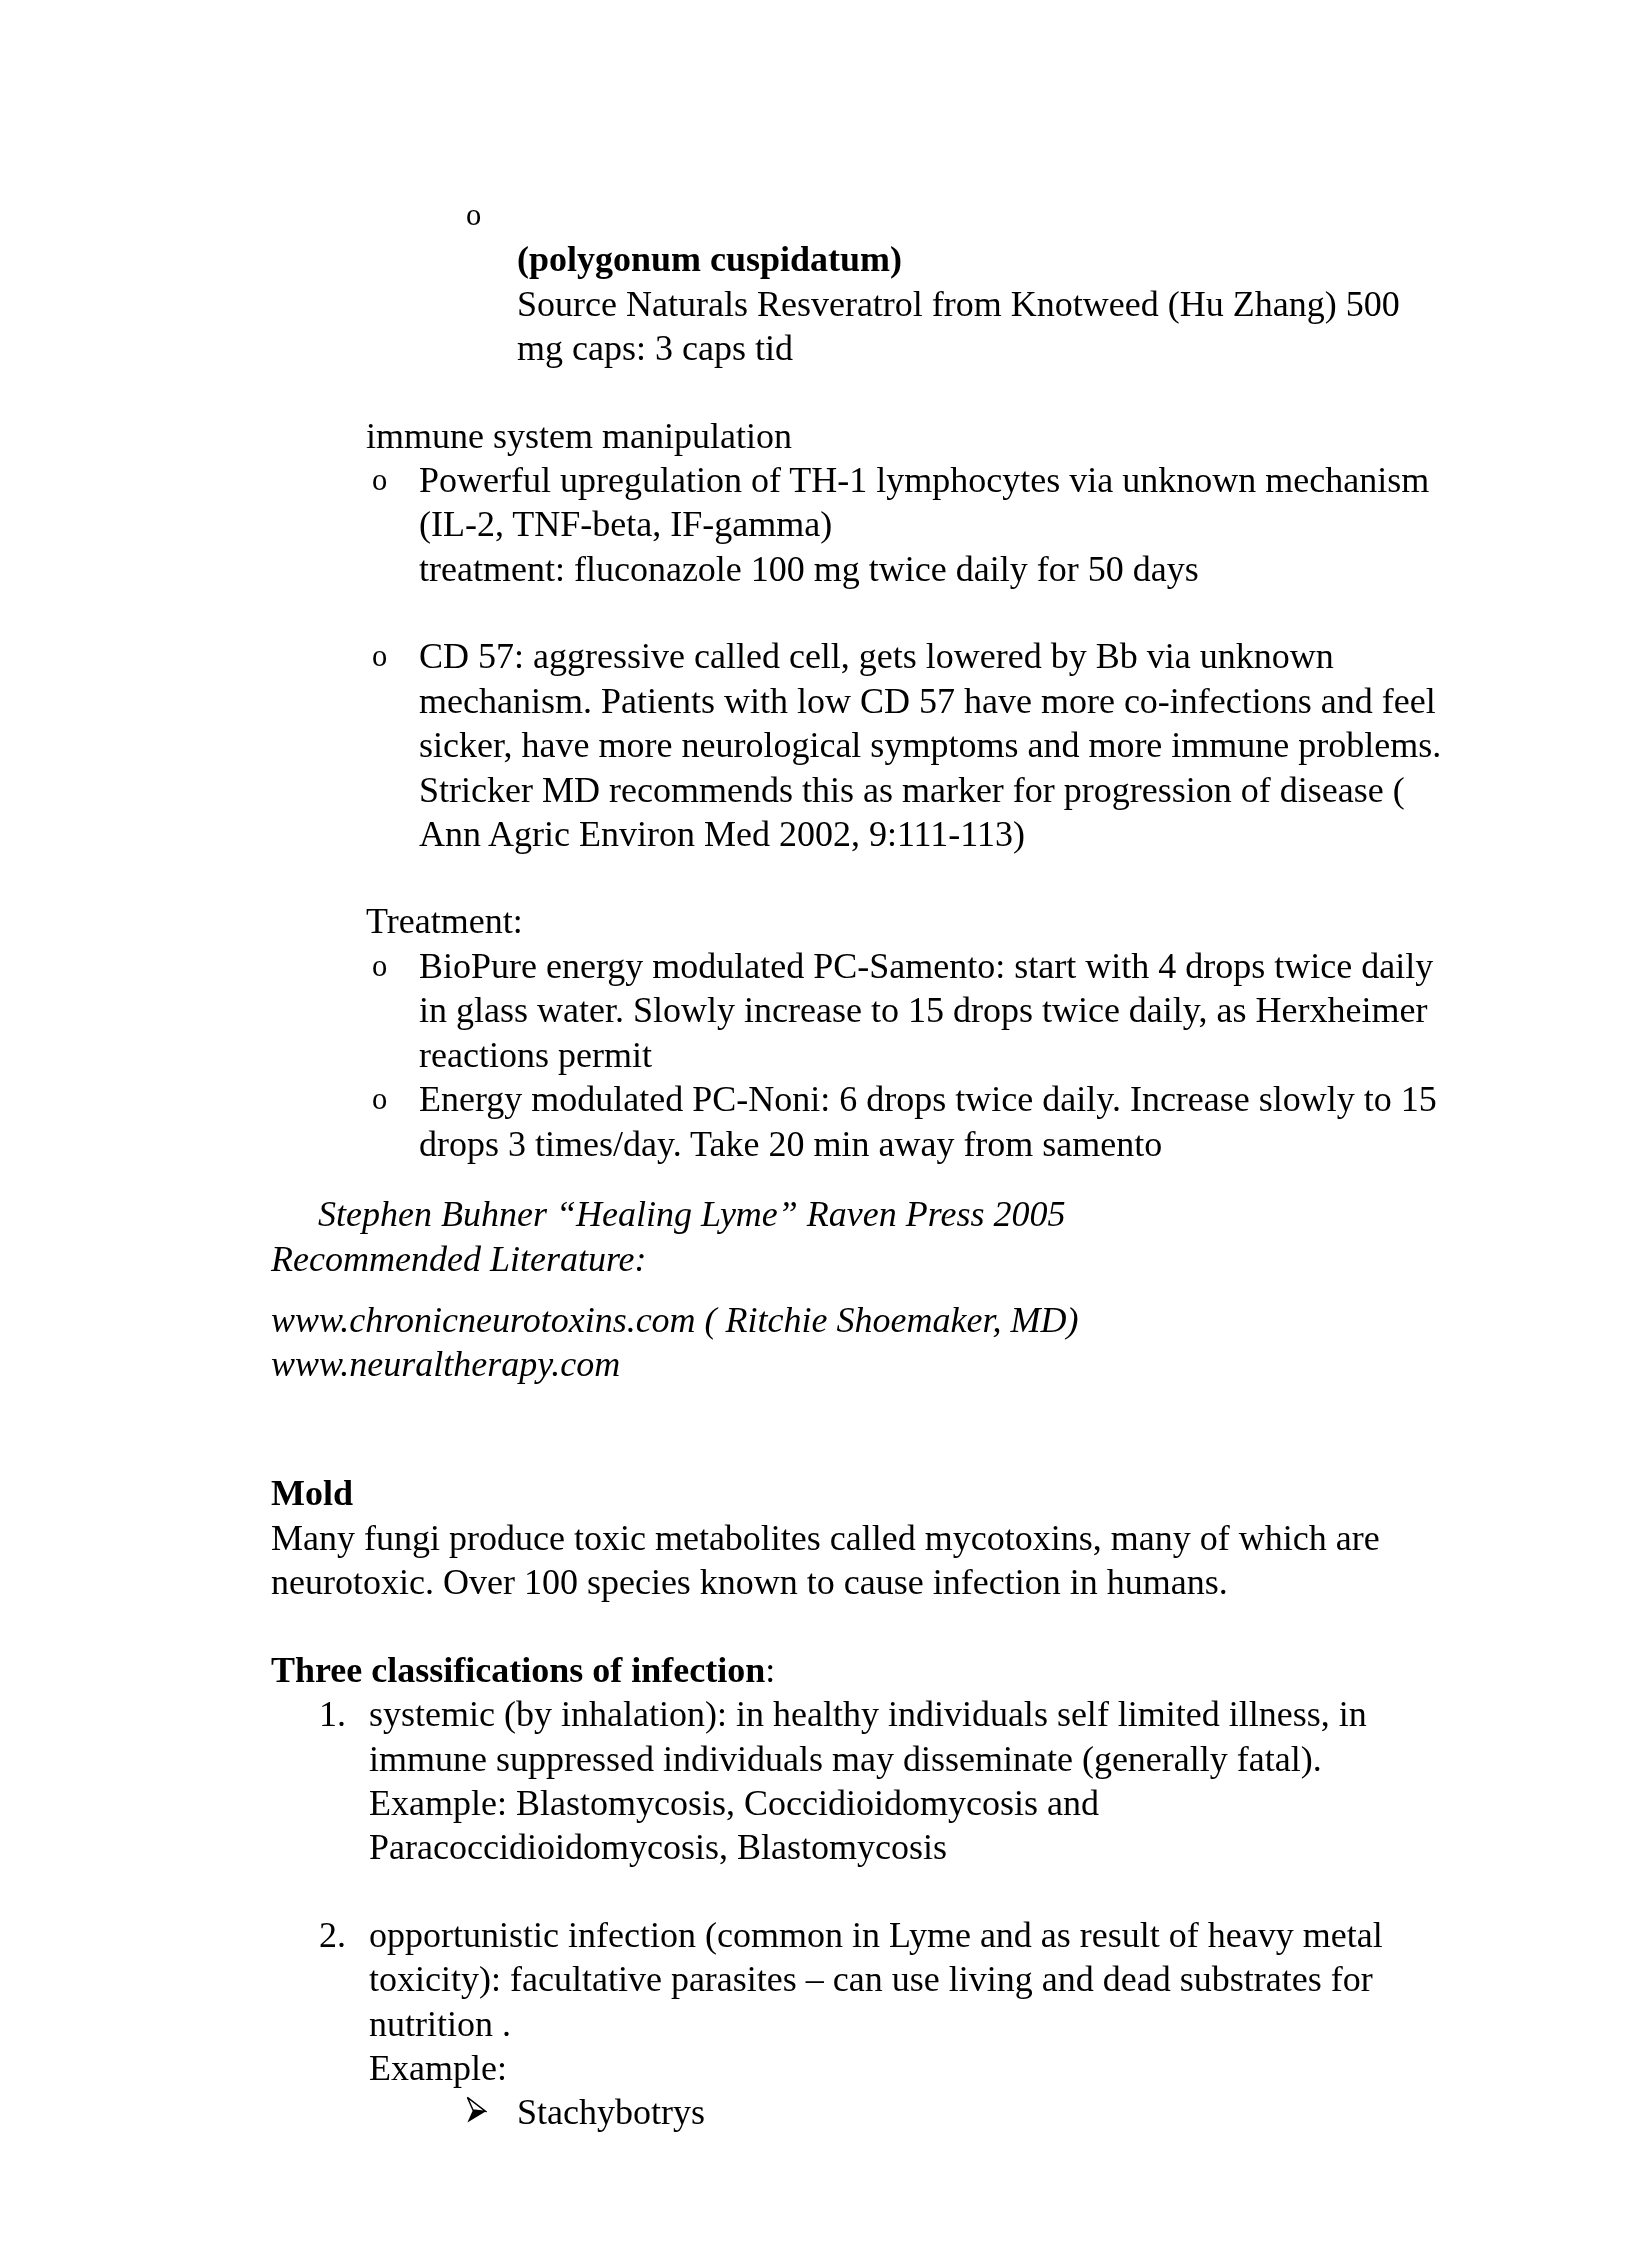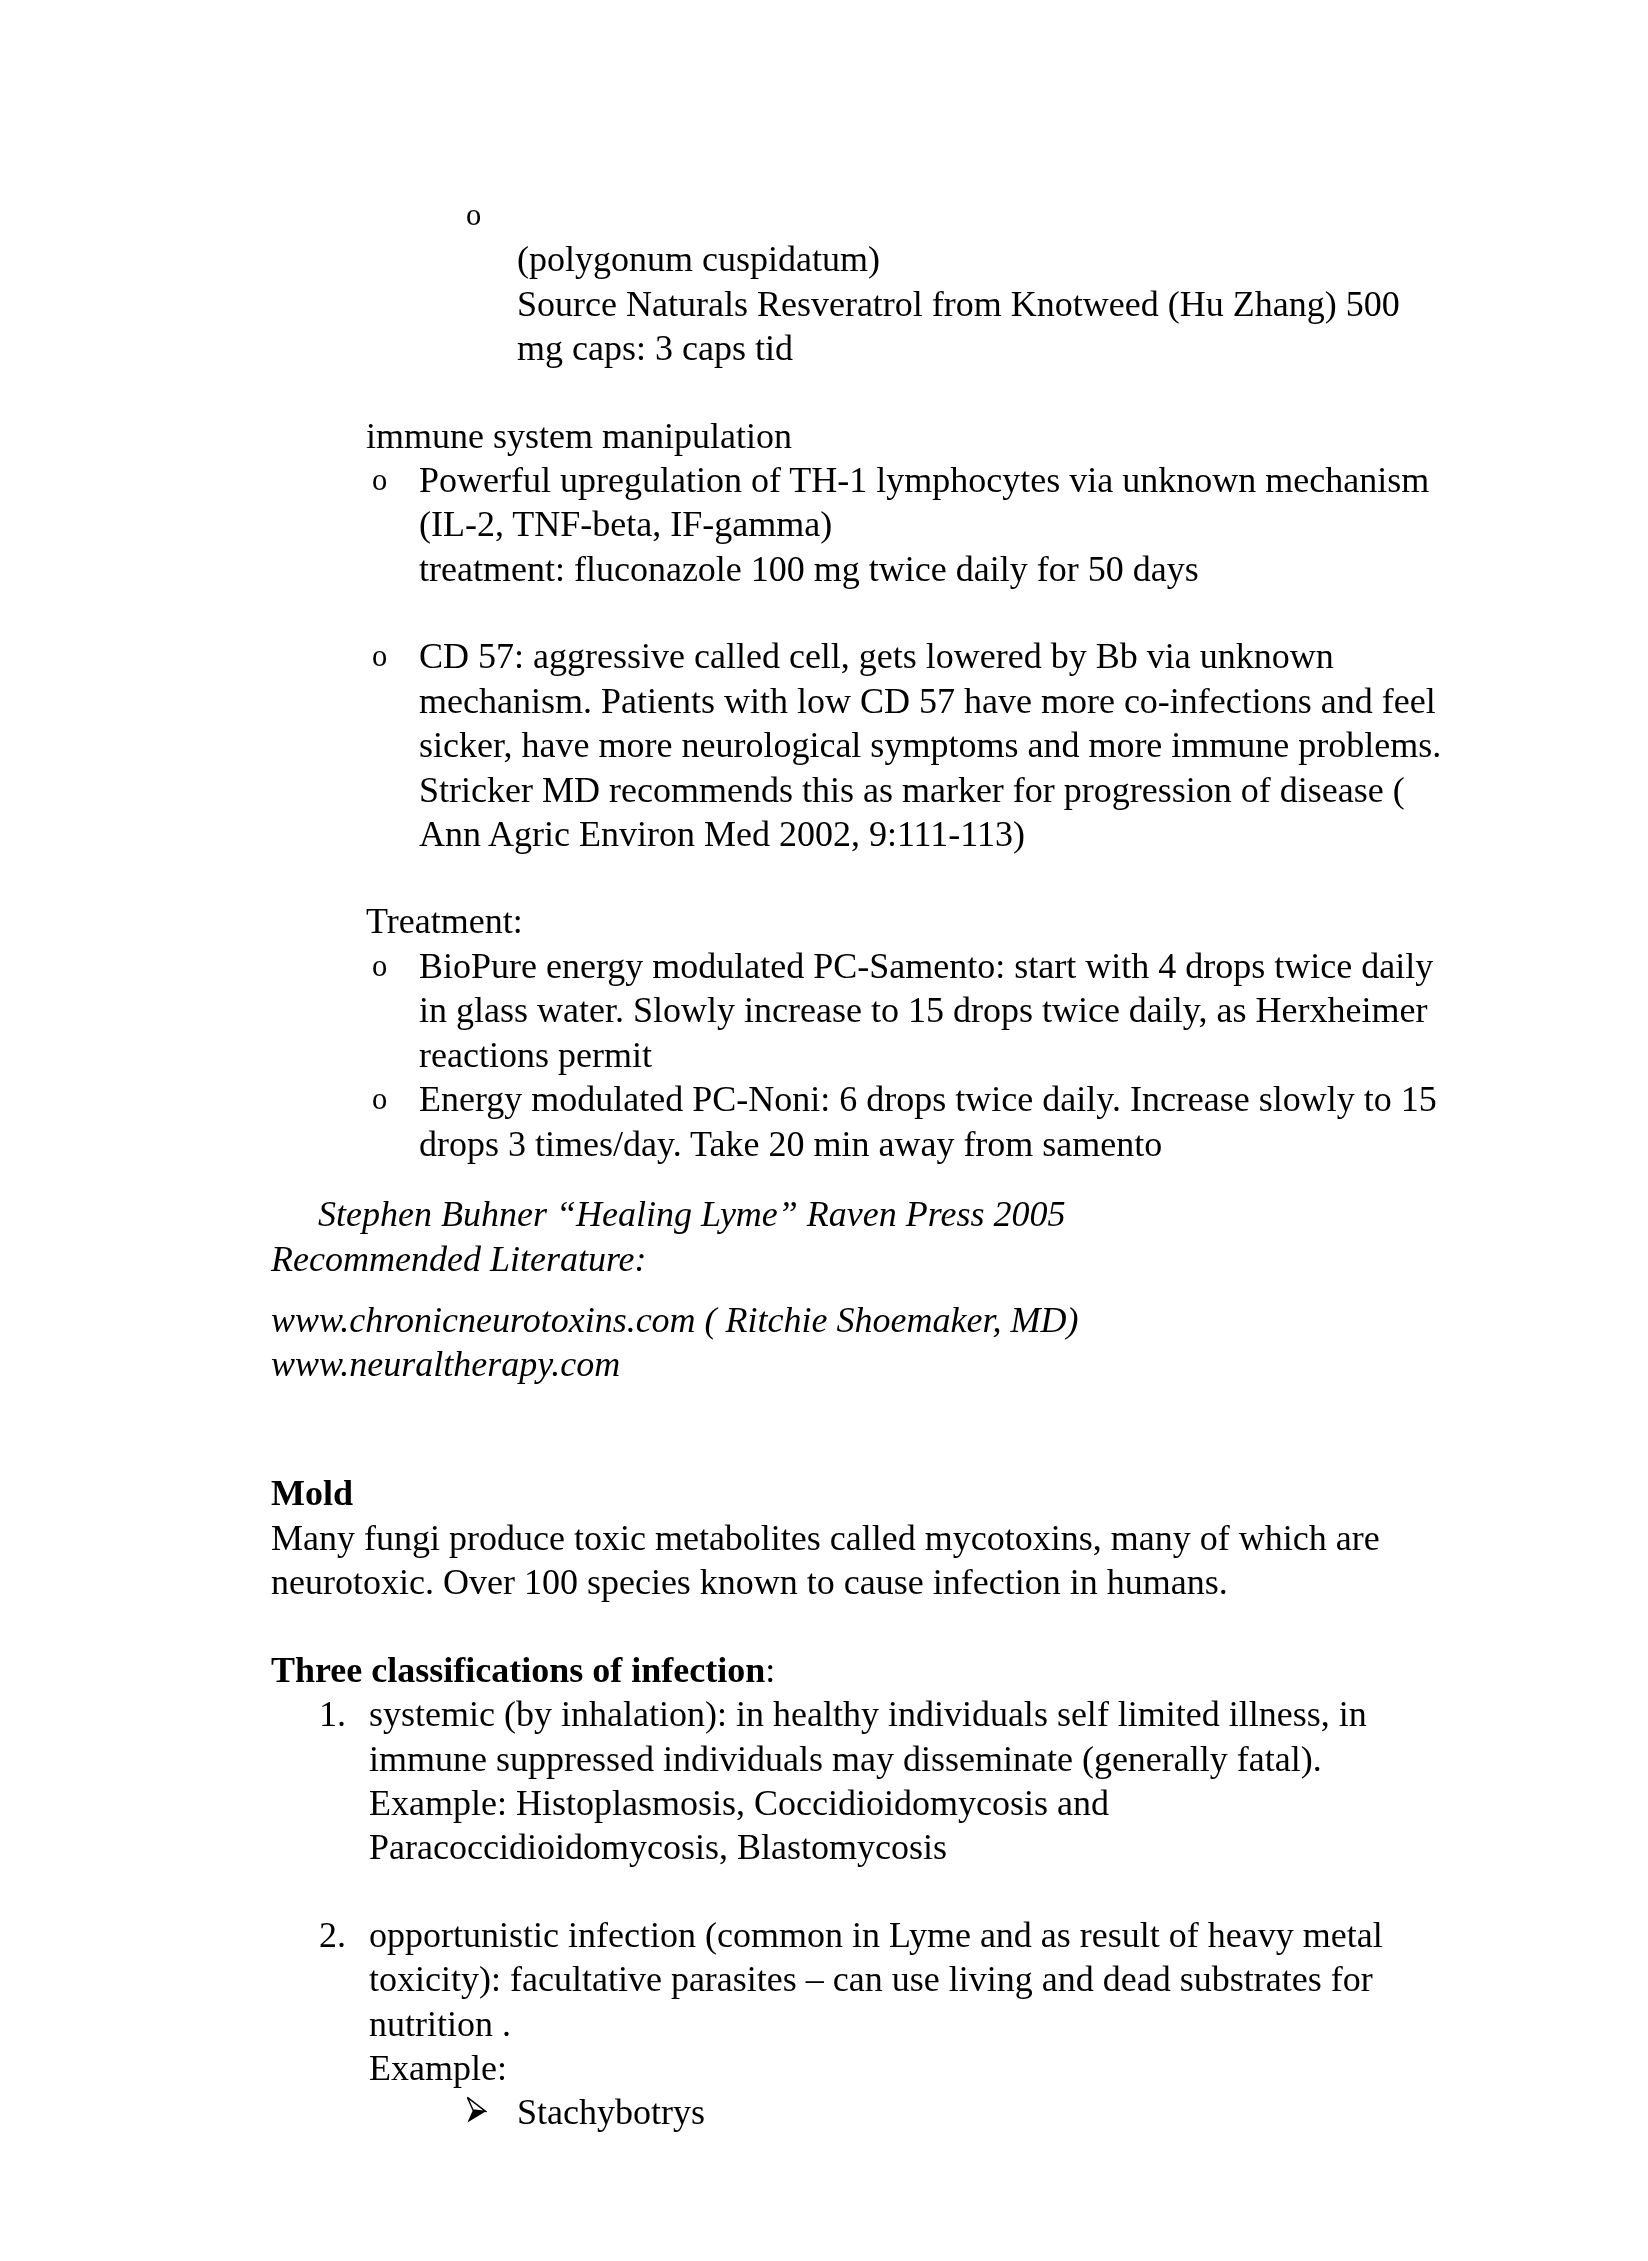--- a/index.html
+++ b/index.html
@@ -19,7 +19,7 @@
 <div class="page">
 
   <span class="bullet" style="left:466px; top:193px;">o</span>
-  <div class="line" style="left:517px; top:237px;">(polygonum cuspidatum)</div>
+  <div class="line" style="left:517px; top:237px;font-weight:bold;">(polygonum cuspidatum)</div>
   <div class="line" style="left:517px; top:282px;text-align:center;">Source Naturals Resveratrol from Knotweed (Hu Zhang) 500</div>
   <div class="line" style="left:517px; top:326px;">mg caps: 3 caps tid</div>
 

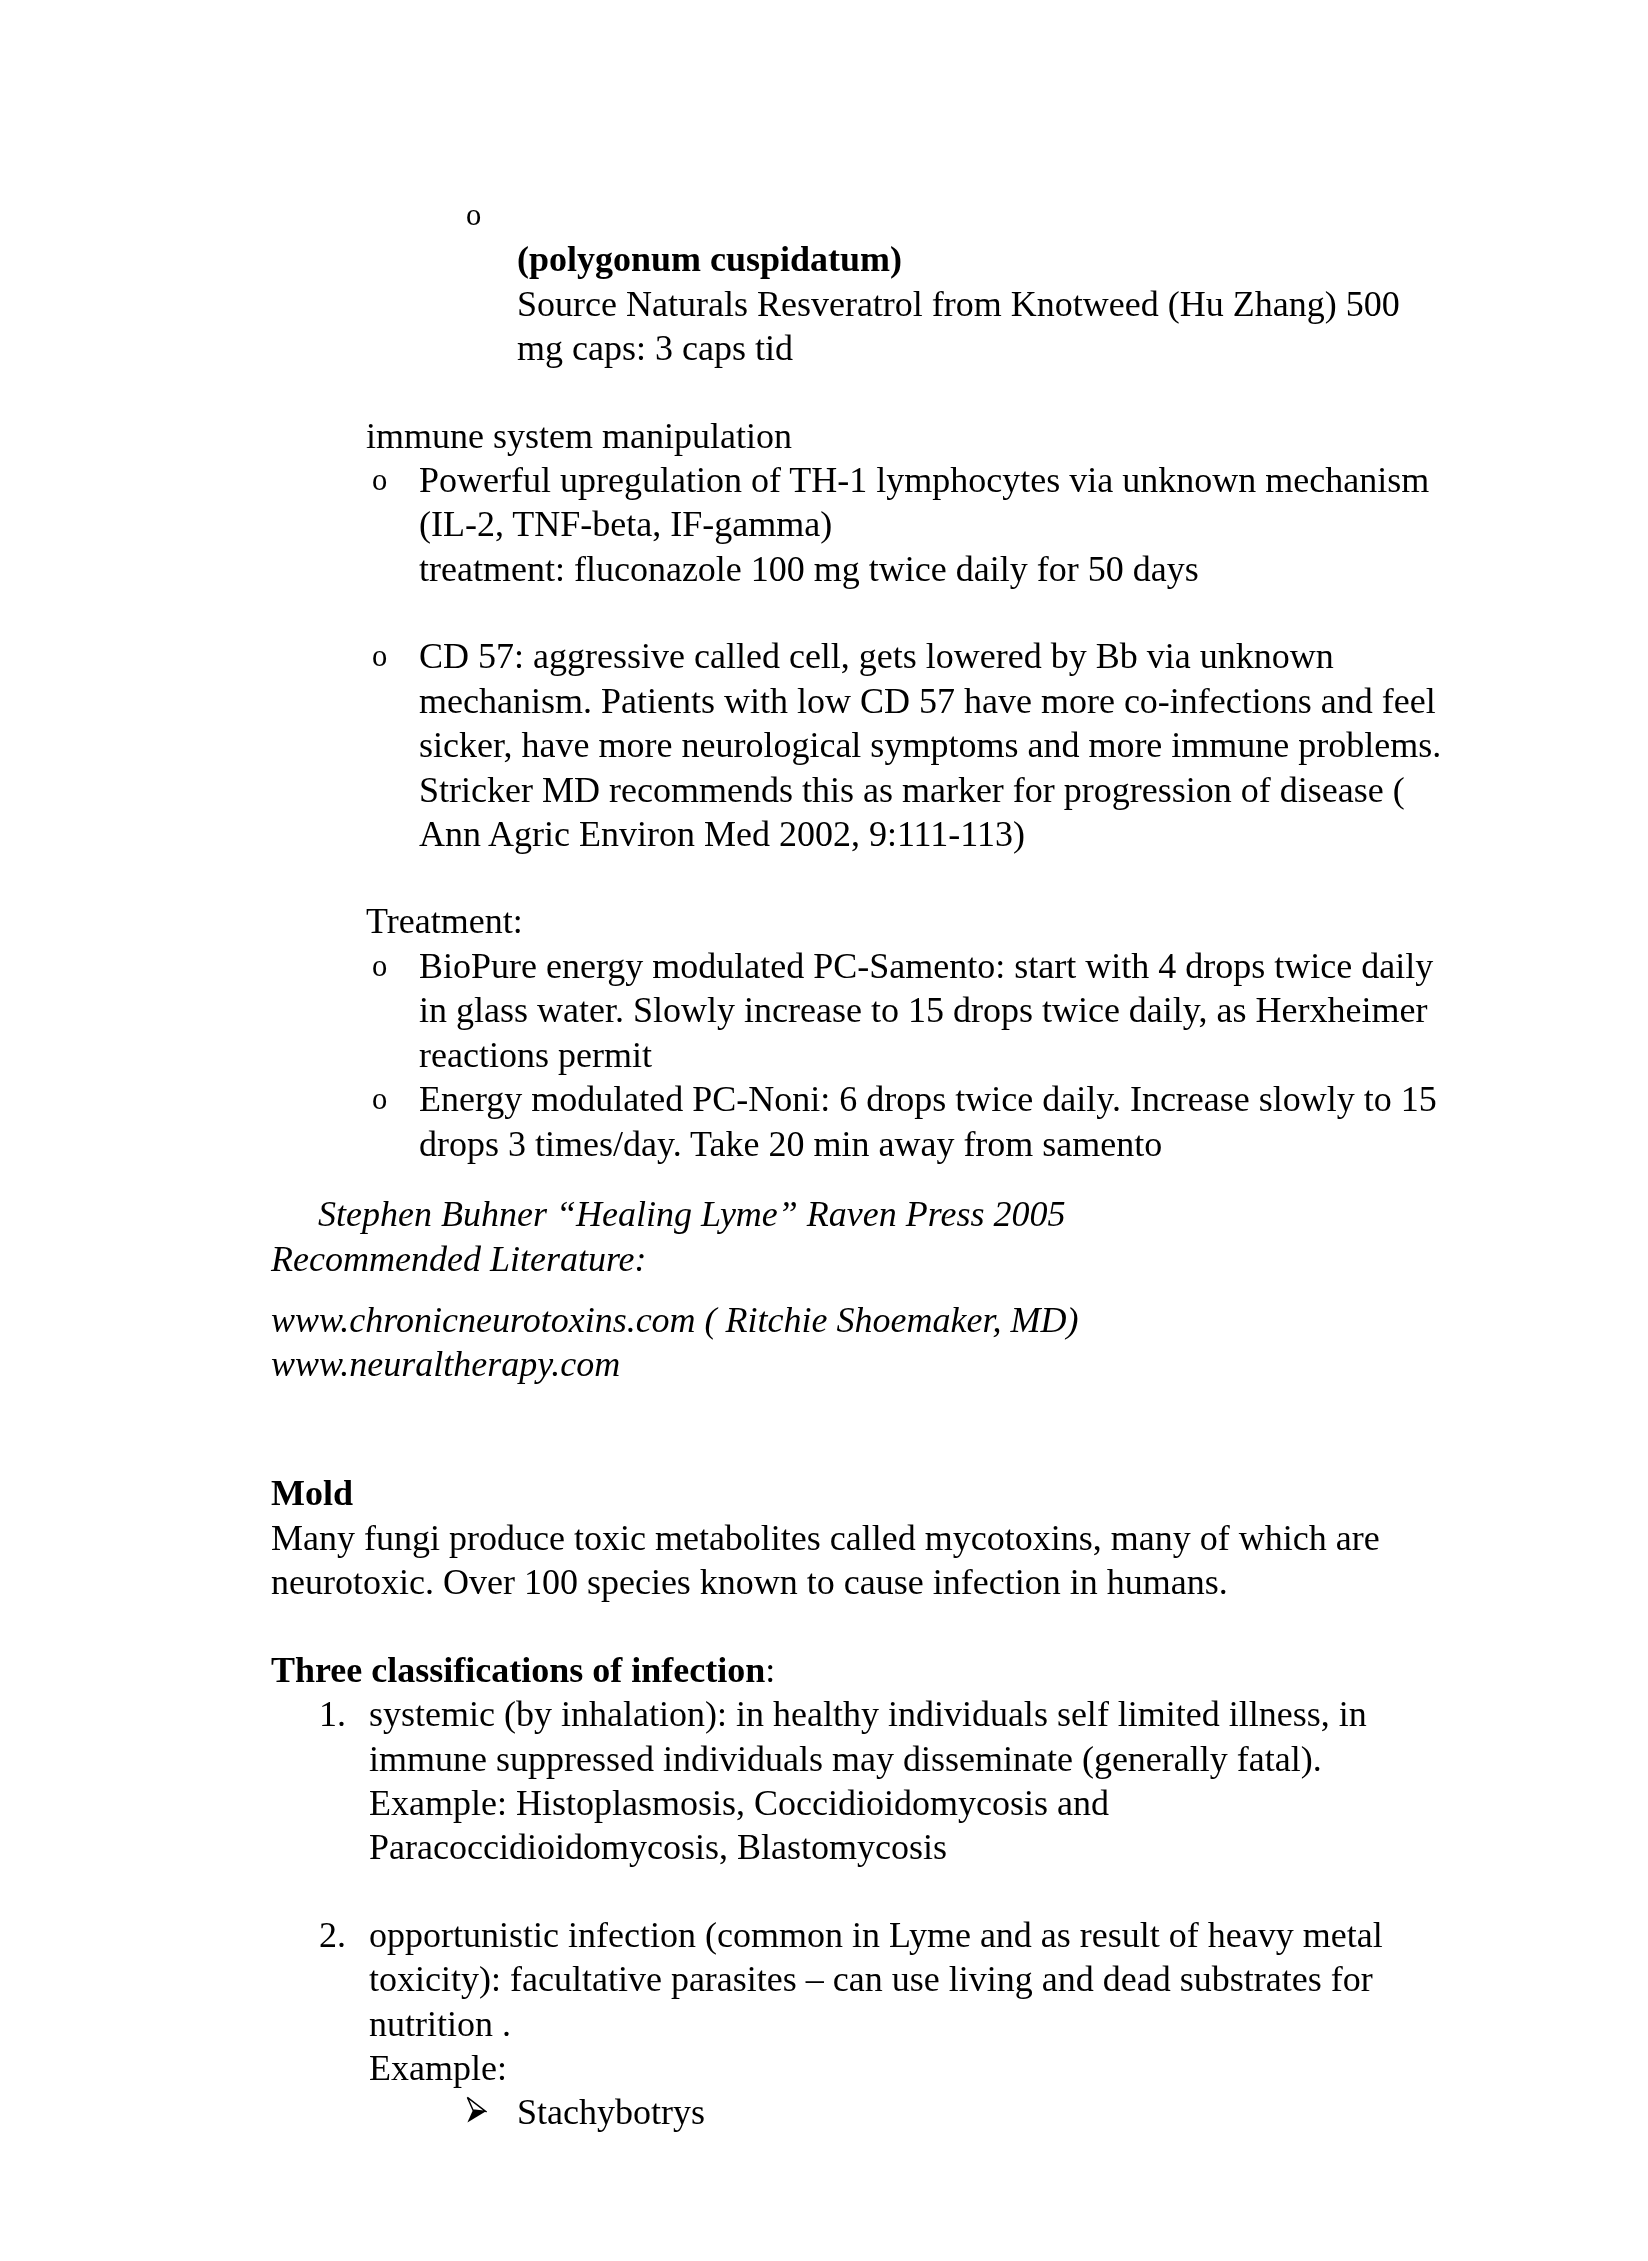--- a/index.html
+++ b/index.html
@@ -62,7 +62,7 @@
   <span class="num" style="left:319px; top:1692px;">1.</span>
   <div class="line" style="left:369px; top:1692px;">systemic (by inhalation): in healthy individuals self limited illness, in</div>
   <div class="line" style="left:369px; top:1737px;">immune suppressed individuals may disseminate (generally fatal).</div>
-  <div class="line" style="left:369px; top:1781px;">Example: Histoplasmosis, Coccidioidomycosis and</div>
+  <div class="line" style="left:369px; top:1781px;">Example: Blastomycosis, Coccidioidomycosis and</div>
   <div class="line" style="left:369px; top:1825px;">Paracoccidioidomycosis, Blastomycosis</div>
 
   <span class="num" style="left:319px; top:1913px;">2.</span>

